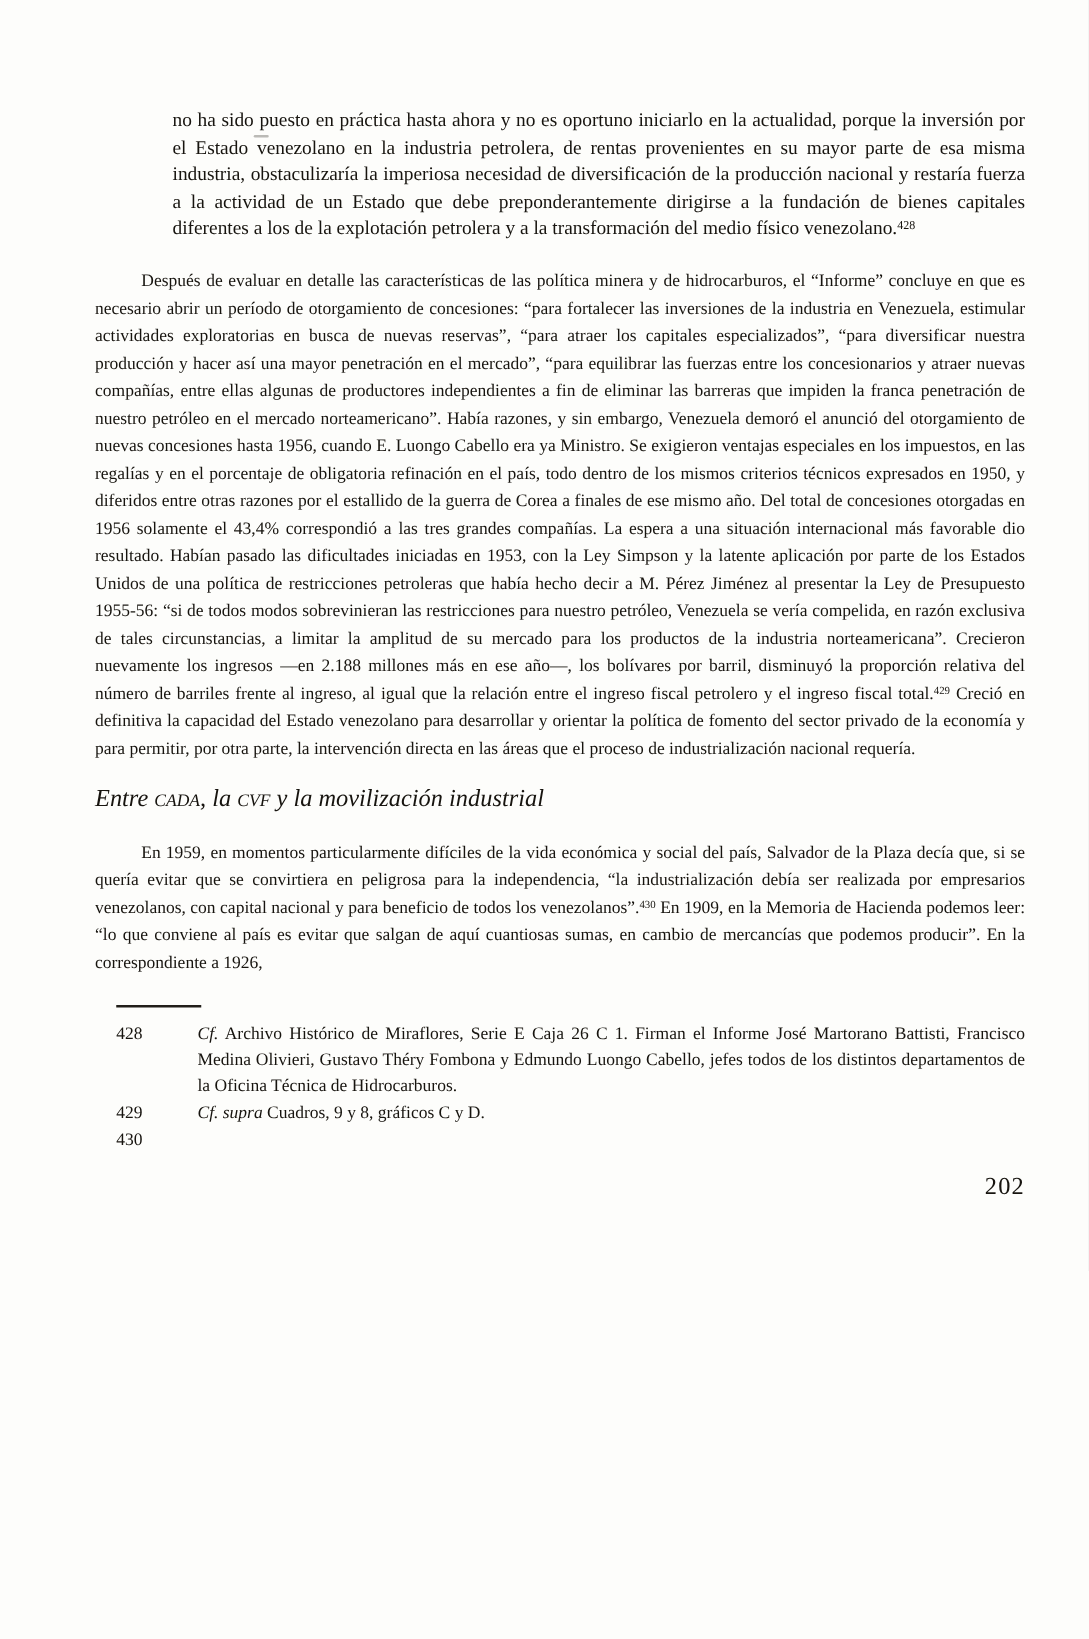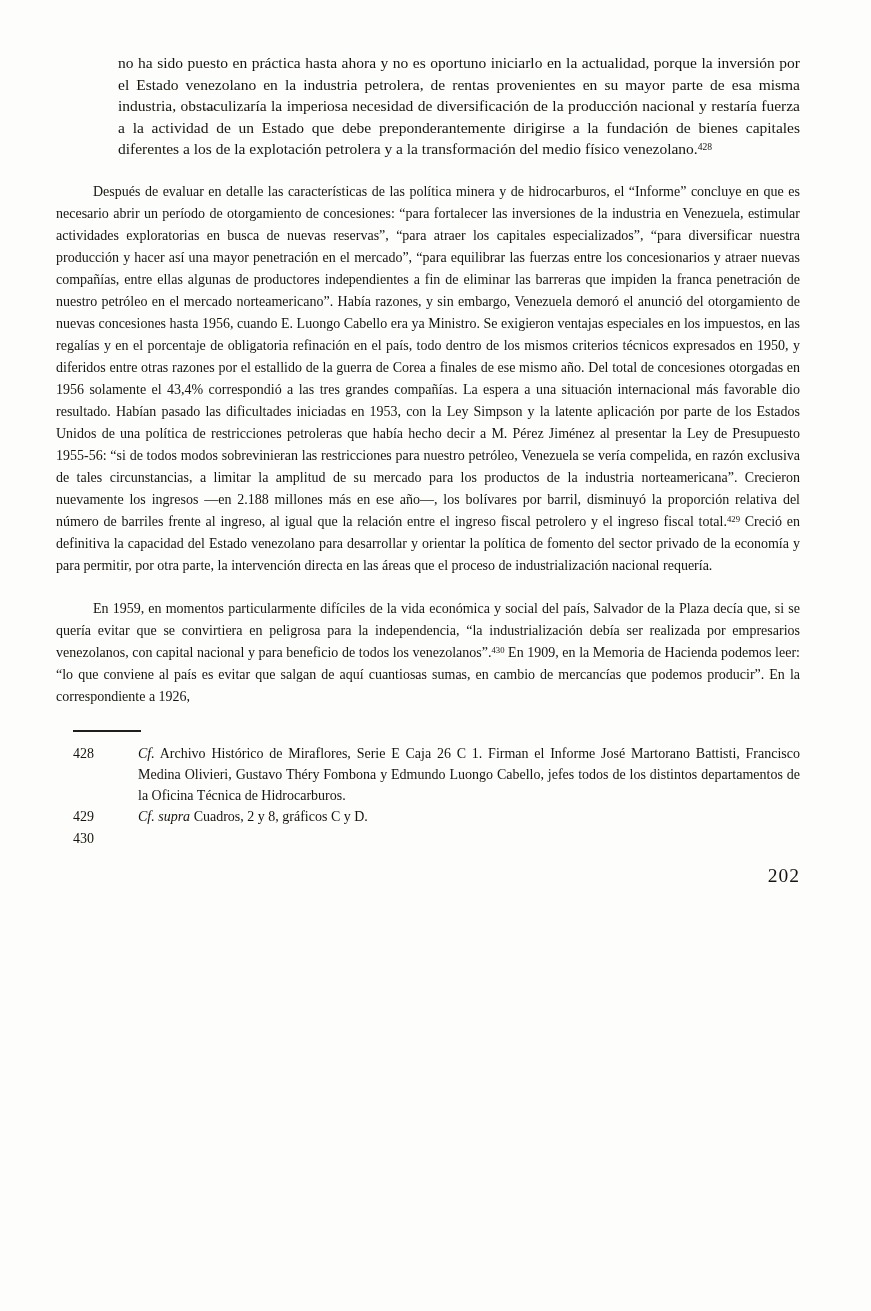--- a/index.html
+++ b/index.html
@@ -19,10 +19,10 @@
   }
   .content {
     position: absolute;
-    left: 56px;
+    left: 76px;
     top: 0;
     width: 744px;
-    padding-top: 52px;
+    padding-top: 86px;
   }
   .artifact {
     position: absolute;

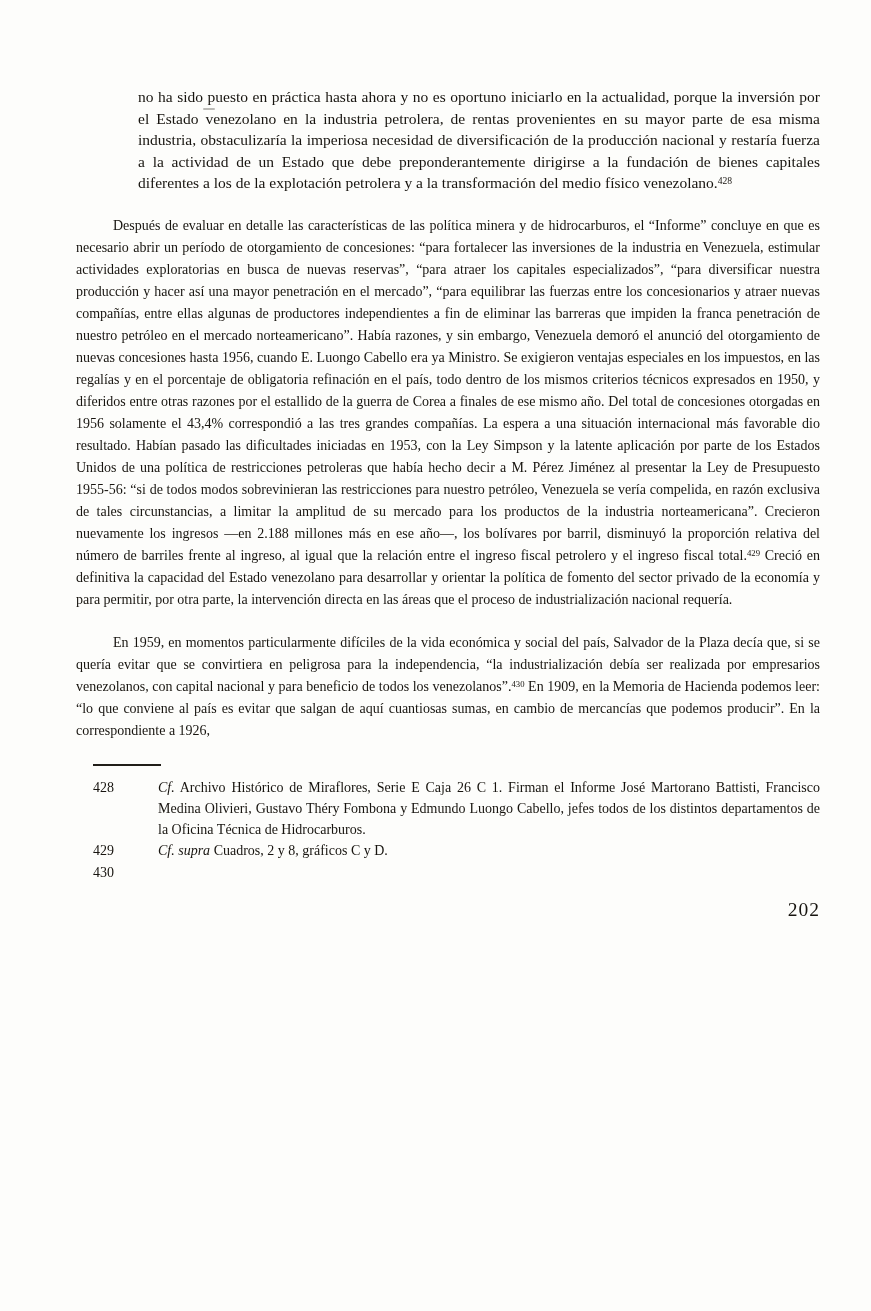--- a/index.html
+++ b/index.html
@@ -102,6 +102,7 @@
 
     <p class="para"><span>Después de evaluar en detalle las características de las política minera y de hidrocarburos, el “Informe” concluye en que es necesario abrir un período de otorgamiento de concesiones: “para fortalecer las inversiones de la industria en Venezuela, estimular actividades exploratorias en busca de nuevas reservas”, “para atraer los capitales especializados”, “para diversificar nuestra producción y hacer así una mayor penetración en el mercado”, “para equilibrar las fuerzas entre los concesionarios y atraer nuevas compañías, entre ellas algunas de productores independientes a fin de eliminar las barreras que impiden la franca penetración de nuestro petróleo en el mercado norteamericano”. Había razones, y sin embargo, Venezuela demoró el anunció del otorgamiento de nuevas concesiones hasta 1956, cuando E. Luongo Cabello era ya Ministro. Se exigieron ventajas especiales en los impuestos, en las regalías y en el porcentaje de obligatoria refinación en el país, todo dentro de los mismos criterios técnicos expresados en 1950, y diferidos entre otras razones por el estallido de la guerra de Corea a finales de ese mismo año. Del total de concesiones otorgadas en 1956 solamente el 43,4% correspondió a las tres grandes compañías. La espera a una situación internacional más favorable dio resultado. Habían pasado las dificultades iniciadas en 1953, con la Ley Simpson y la latente aplicación por parte de los Estados Unidos de una política de restricciones petroleras que había hecho decir a M. Pérez Jiménez al presentar la Ley de Presupuesto 1955-56: “si de todos modos sobrevinieran las restricciones para nuestro petróleo, Venezuela se vería compelida, en razón exclusiva de tales circunstancias, a limitar la amplitud de su mercado para los productos de la industria norteamericana”. Crecieron nuevamente los ingresos —en 2.188 millones más en ese año—, los bolívares por barril, disminuyó la proporción relativa del número de barriles frente al ingreso, al igual que la relación entre el ingreso fiscal petrolero y el ingreso fiscal total.</span><sup class="fnref">429</sup><span> Creció en definitiva la capacidad del Estado venezolano para desarrollar y orientar la política de fomento del sector privado de la economía y para permitir, por otra parte, la intervención directa en las áreas que el proceso de industrialización nacional requería.</span></p>
 
+    <h2 class="heading"><span>Entre </span><span class="sc">cada</span><span>, la </span><span class="sc">cvf</span><span> y la movilización industrial</span></h2>
 
     <p class="para"><span>En 1959, en momentos particularmente difíciles de la vida económica y social del país, Salvador de la Plaza decía que, si se quería evitar que se convirtiera en peligrosa para la independencia, “la industrialización debía ser realizada por empresarios venezolanos, con capital nacional y para beneficio de todos los venezolanos”.</span><sup class="fnref">430</sup><span> En 1909, en la Memoria de Hacienda podemos leer: “lo que conviene al país es evitar que salgan de aquí cuantiosas sumas, en cambio de mercancías que podemos producir”. En la correspondiente a 1926,</span></p>
 

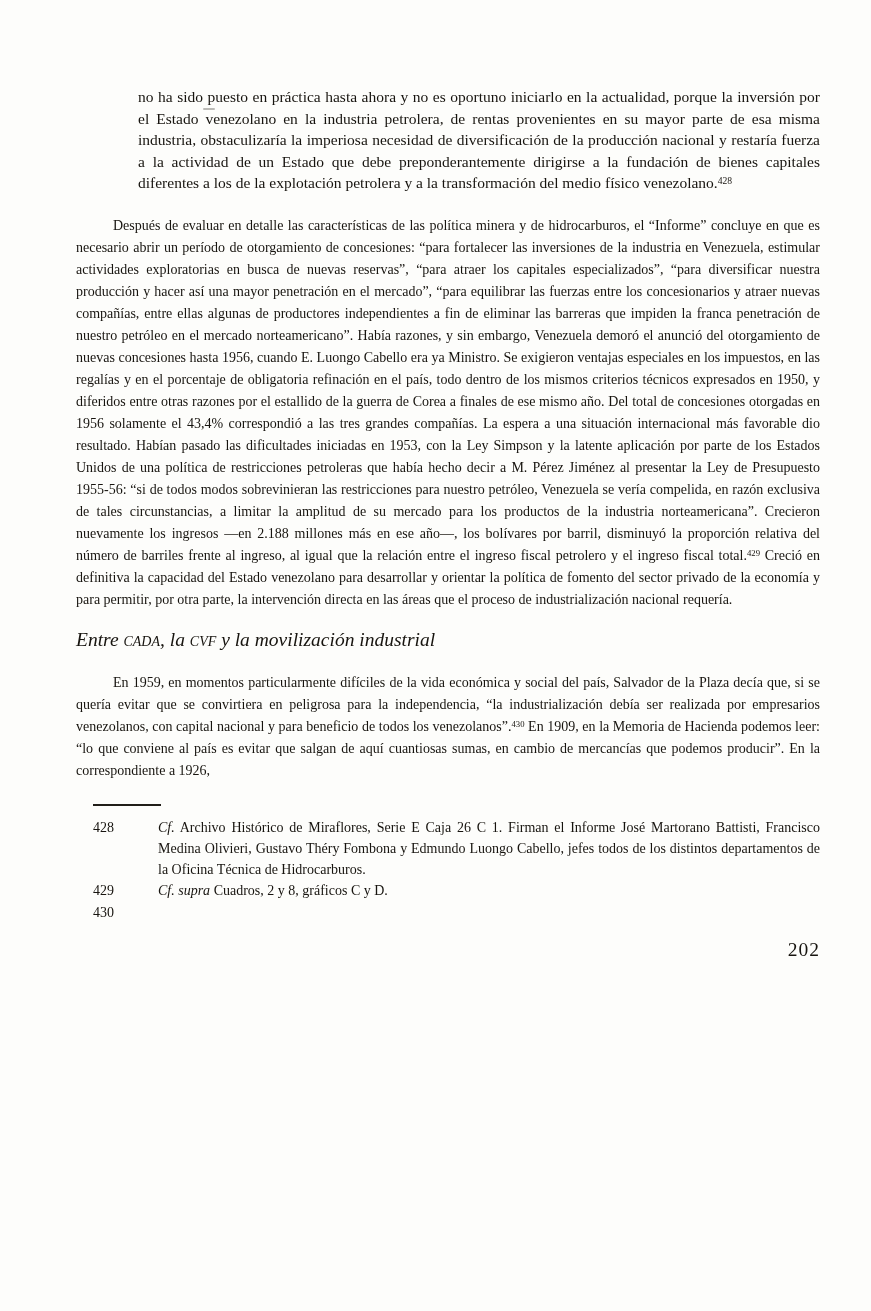--- a/index.html
+++ b/index.html
@@ -117,7 +117,7 @@
 
       <div class="fn-row">
         <span class="fn-num">429</span>
-        <span class="fn-text"><i>Cf. supra</i><span></span><span class="sc"></span><span> Cuadros, 2 y 8, gráficos C y D.</span></span>
+        <span class="fn-text"><i>Cf. supra</i><span></span><span class="sc"></span><span> Cuadros, 9 y 8, gráficos C y D.</span></span>
       </div>
 
       <div class="fn-row">

